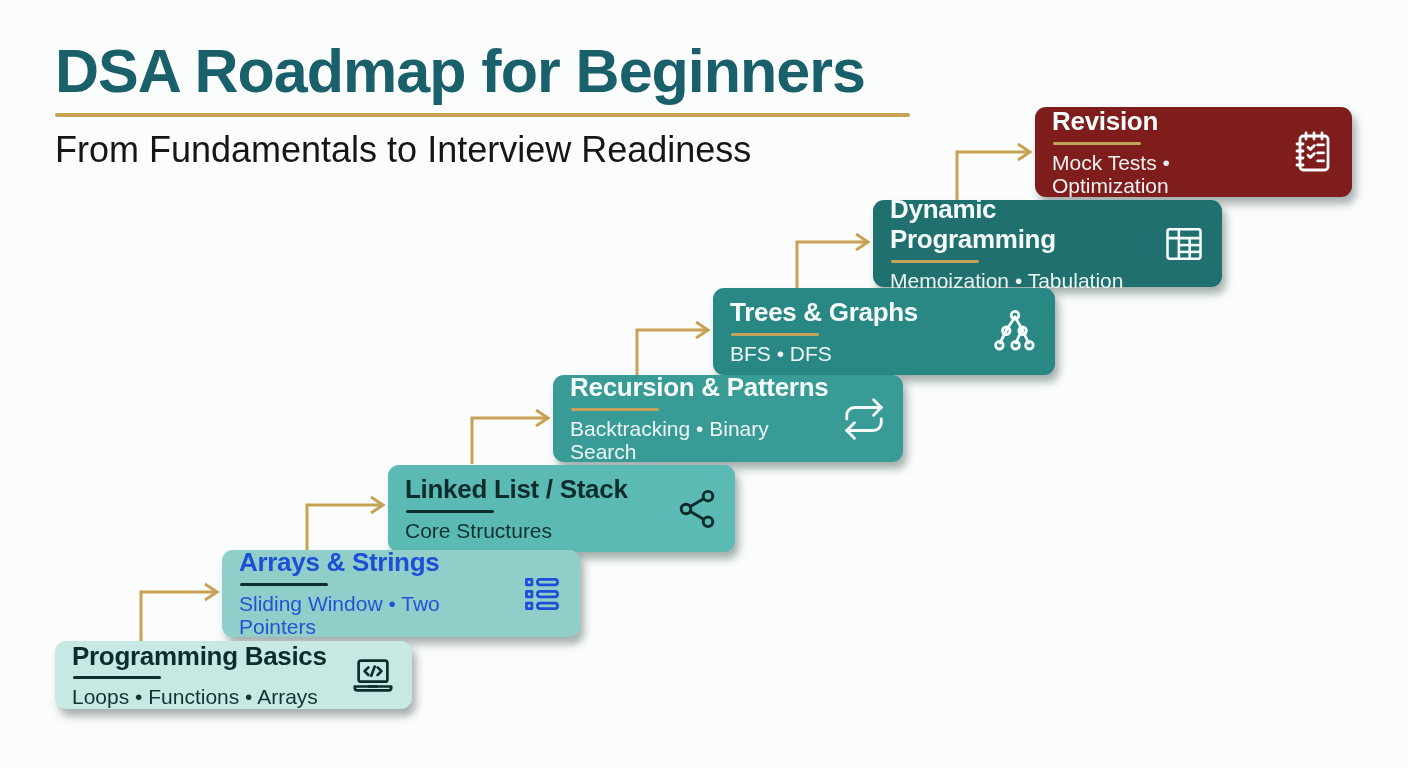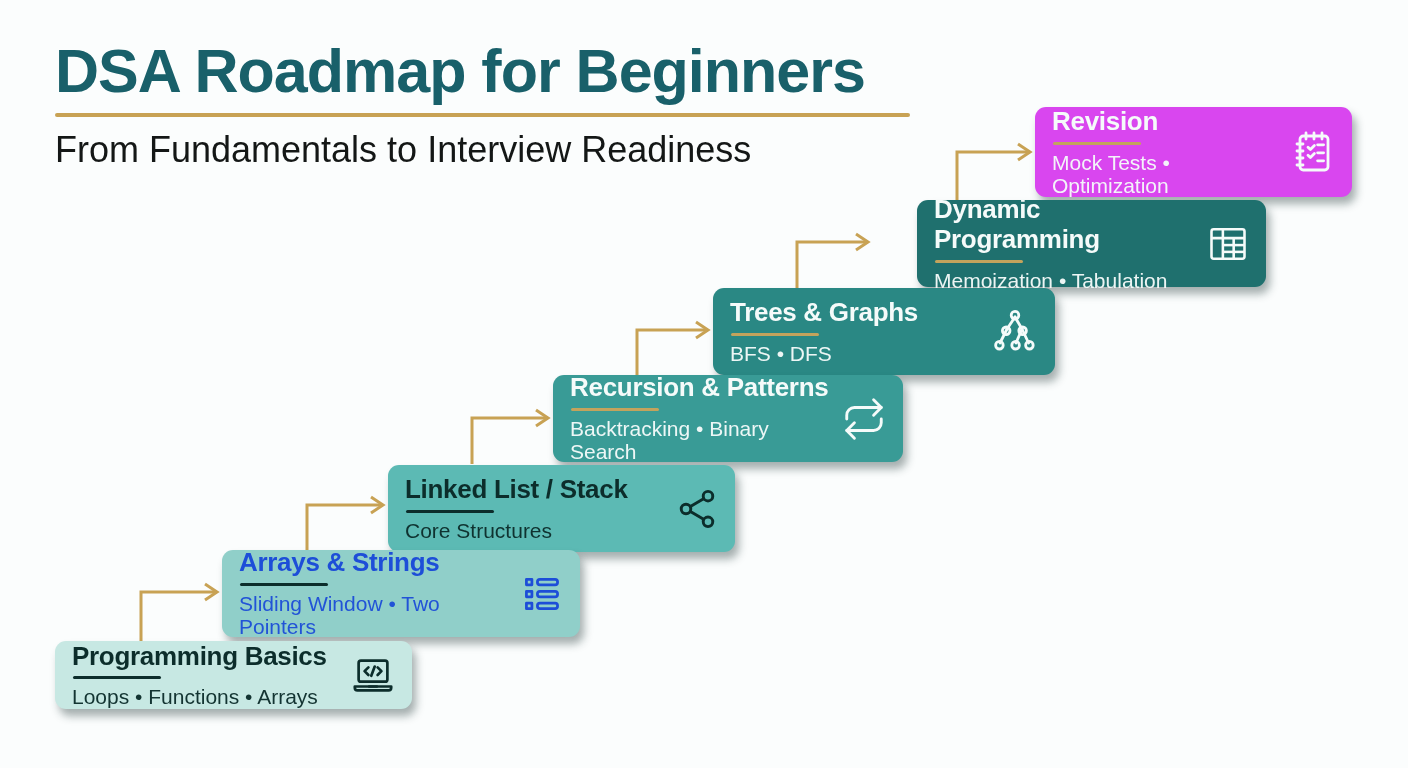--- a/index.html
+++ b/index.html
@@ -199,7 +199,7 @@
     </span>
   </div>
 
-  <div class="card c7" style="background: #d946ef; color: rgb(245, 251, 250);">
+  <div class="card c7" style="background: #7f1d1d; color: rgb(245, 251, 250);">
     <div class="card-text">
       <div class="card-title">Revision</div>
       <div class="card-underline" style="background: rgb(195, 163, 92);"></div>

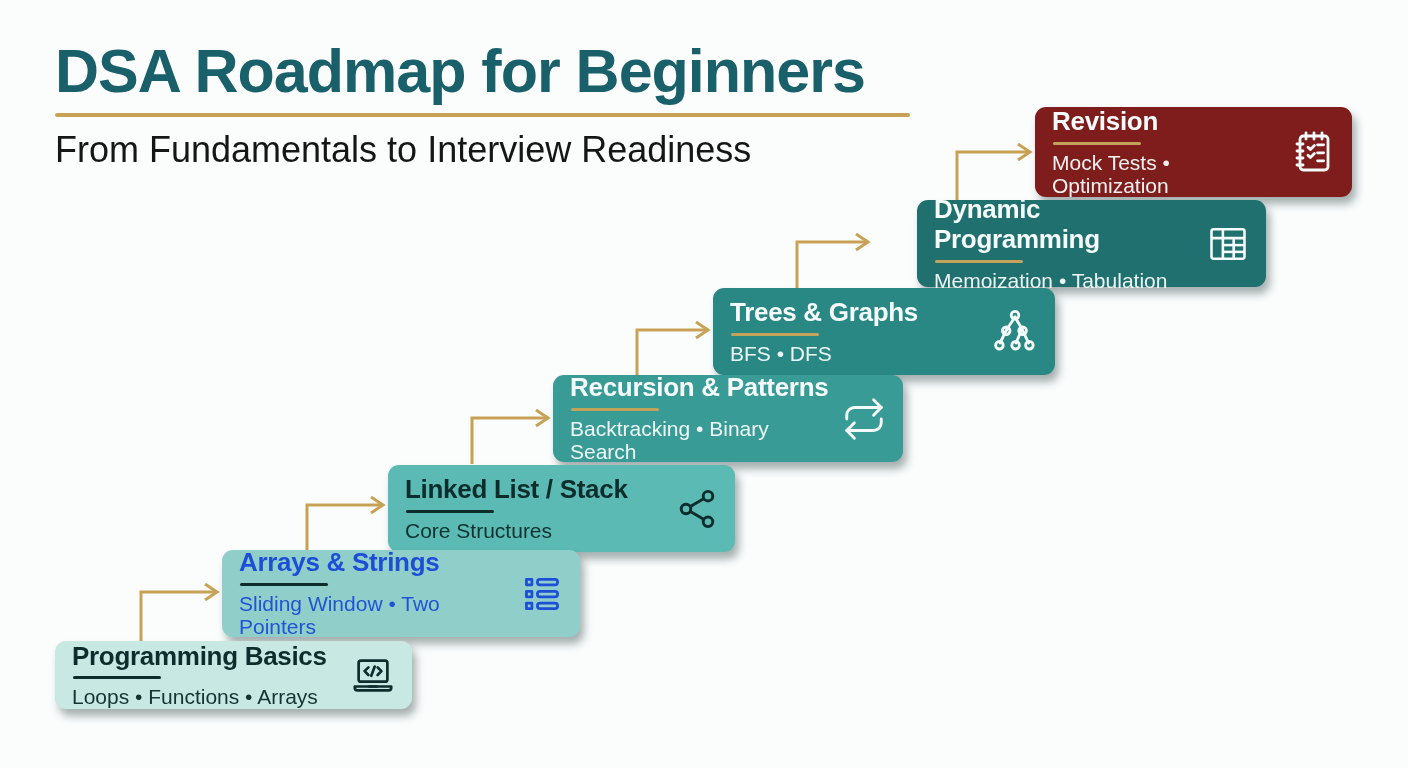--- a/index.html
+++ b/index.html
@@ -50,7 +50,7 @@
   .c3 { left: 388px;  top: 465px; width: 347px; height: 87px; z-index: 7; }
   .c4 { left: 553px;  top: 375px; width: 350px; height: 87px; z-index: 6; }
   .c5 { left: 713px;  top: 288px; width: 342px; height: 87px; z-index: 5; }
-  .c6 { left: 873px;  top: 200px; width: 349px; height: 87px; z-index: 4; margin-left: 44px; }
+  .c6 { left: 873px;  top: 200px; width: 349px; height: 87px; z-index: 4; }
   .c7 { left: 1035px; top: 107px; width: 317px; height: 90px; z-index: 3; }
 </style>
 </head>

